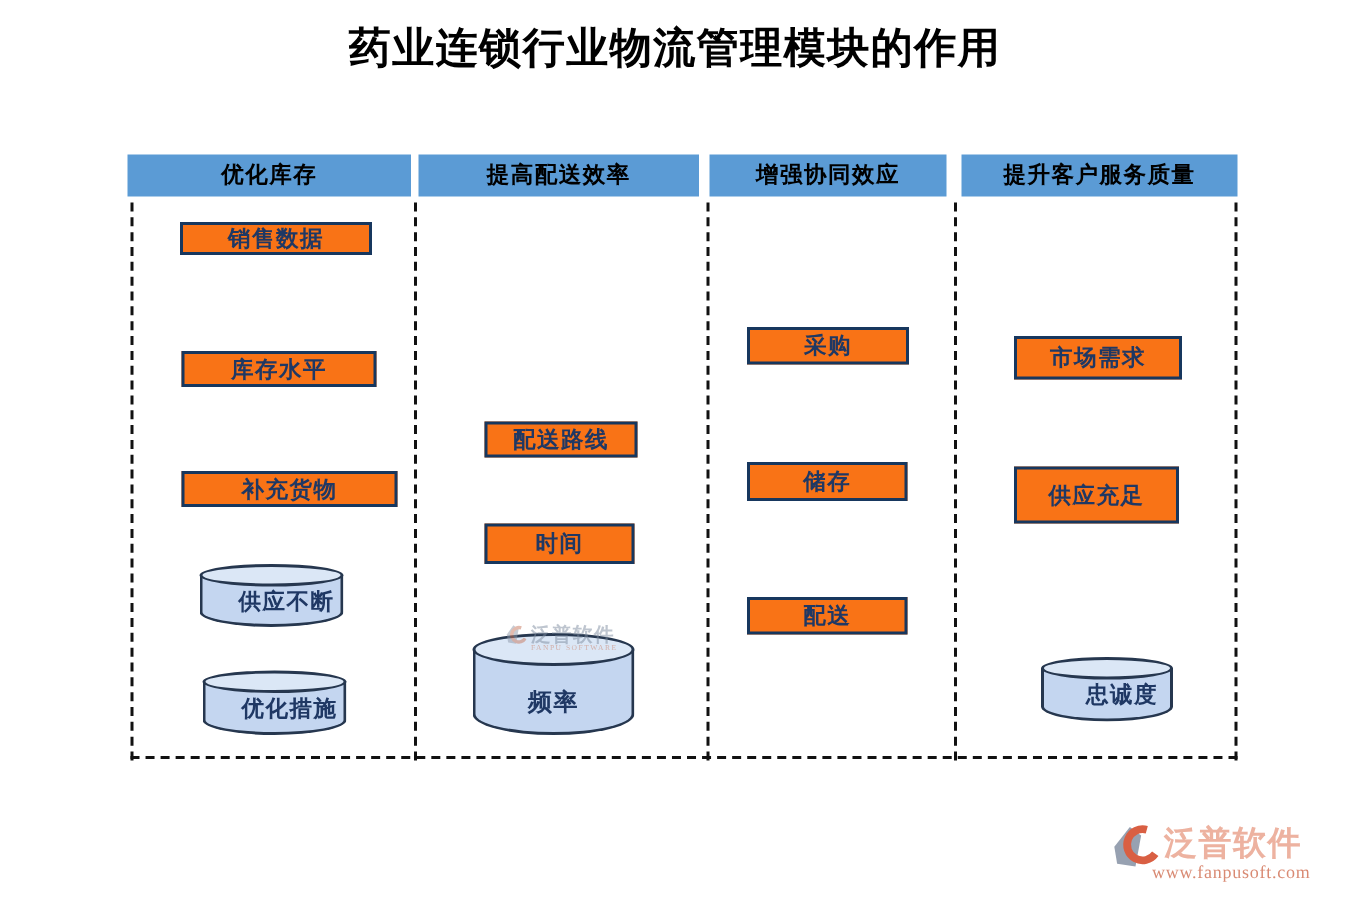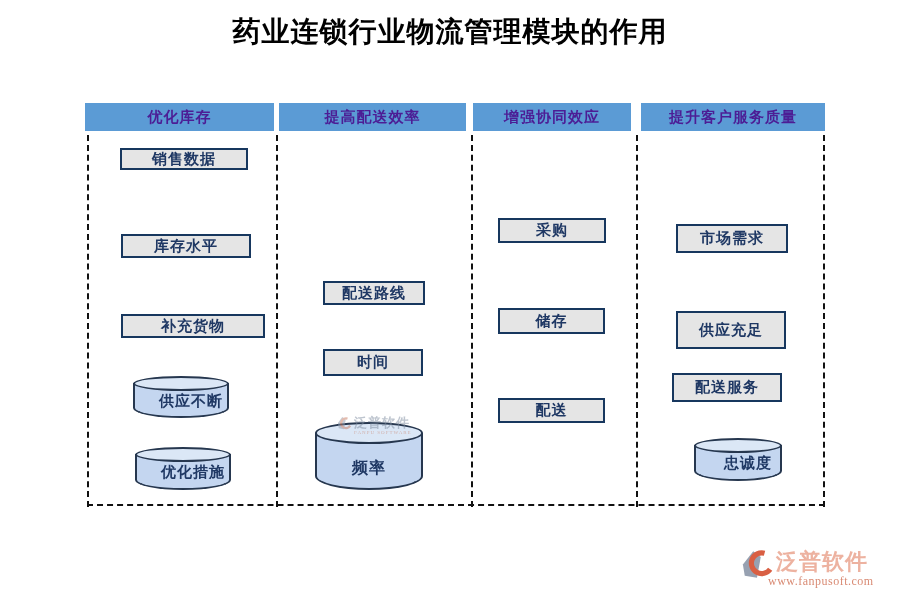--- a/index.html
+++ b/index.html
@@ -13,7 +13,7 @@
     font-size:28px;font-weight:700;color:#000;letter-spacing:1px;
   }
   .col-header{
-    position:absolute;top:103px;height:28px;background:#5B9BD5;color:#4c1d95;
+    position:absolute;top:103px;height:28px;background:#5B9BD5;color:#000000;
     font-size:15px;font-weight:700;text-align:center;line-height:28px;letter-spacing:1px;
   }
   .vdash{position:absolute;top:135px;height:372px;width:0;border-left:2px dashed #111;}

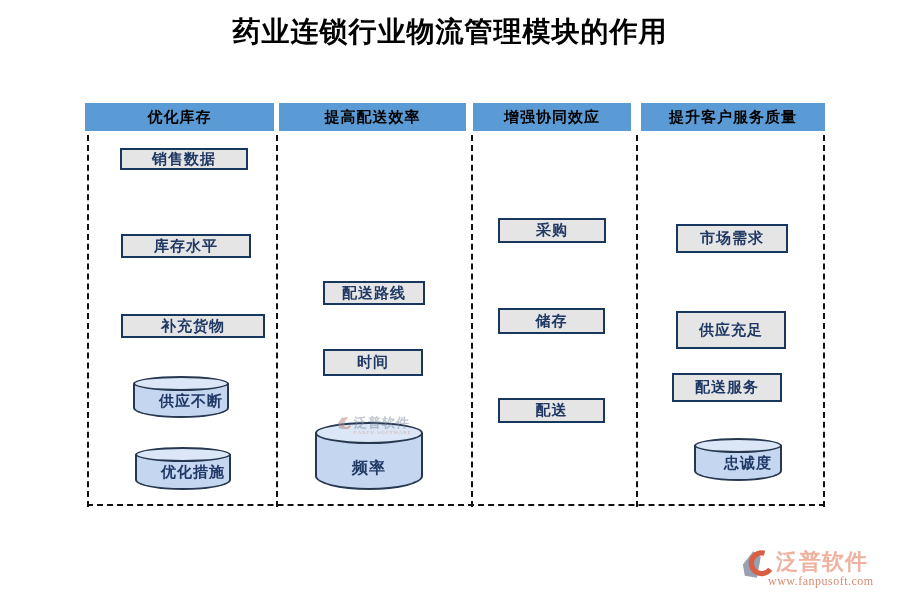--- a/index.html
+++ b/index.html
@@ -19,7 +19,7 @@
   .vdash{position:absolute;top:135px;height:372px;width:0;border-left:2px dashed #111;}
   .hdash{position:absolute;top:504px;height:0;border-top:2px dashed #111;}
   .nbox{
-    position:absolute;background:#e5e5e5;border:2px solid #17375E;
+    position:absolute;background:#f97316;border:2px solid #17375E;
     color:#1F3864;font-weight:700;font-size:15px;text-align:center;
     display:flex;align-items:center;justify-content:center;letter-spacing:1px;
   }

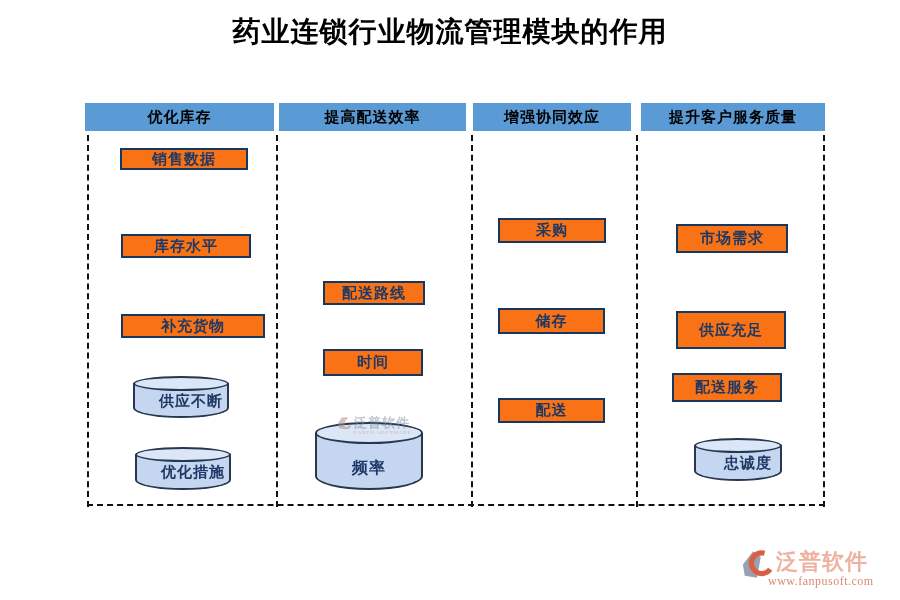--- a/index.html
+++ b/index.html
@@ -108,7 +108,6 @@
 
   <div class="nbox" style="left:676px;top:224px;width:112px;height:29px;">市场需求</div>
   <div class="nbox" style="left:676px;top:311px;width:110px;height:38px;">供应充足</div>
-  <div class="nbox" style="left:672px;top:373px;width:110px;height:29px;">配送服务</div>
 
   <div class="cyl sm" style="left:694px;top:438px;width:88px;height:43px;">
     <div class="cyl-body"></div>

